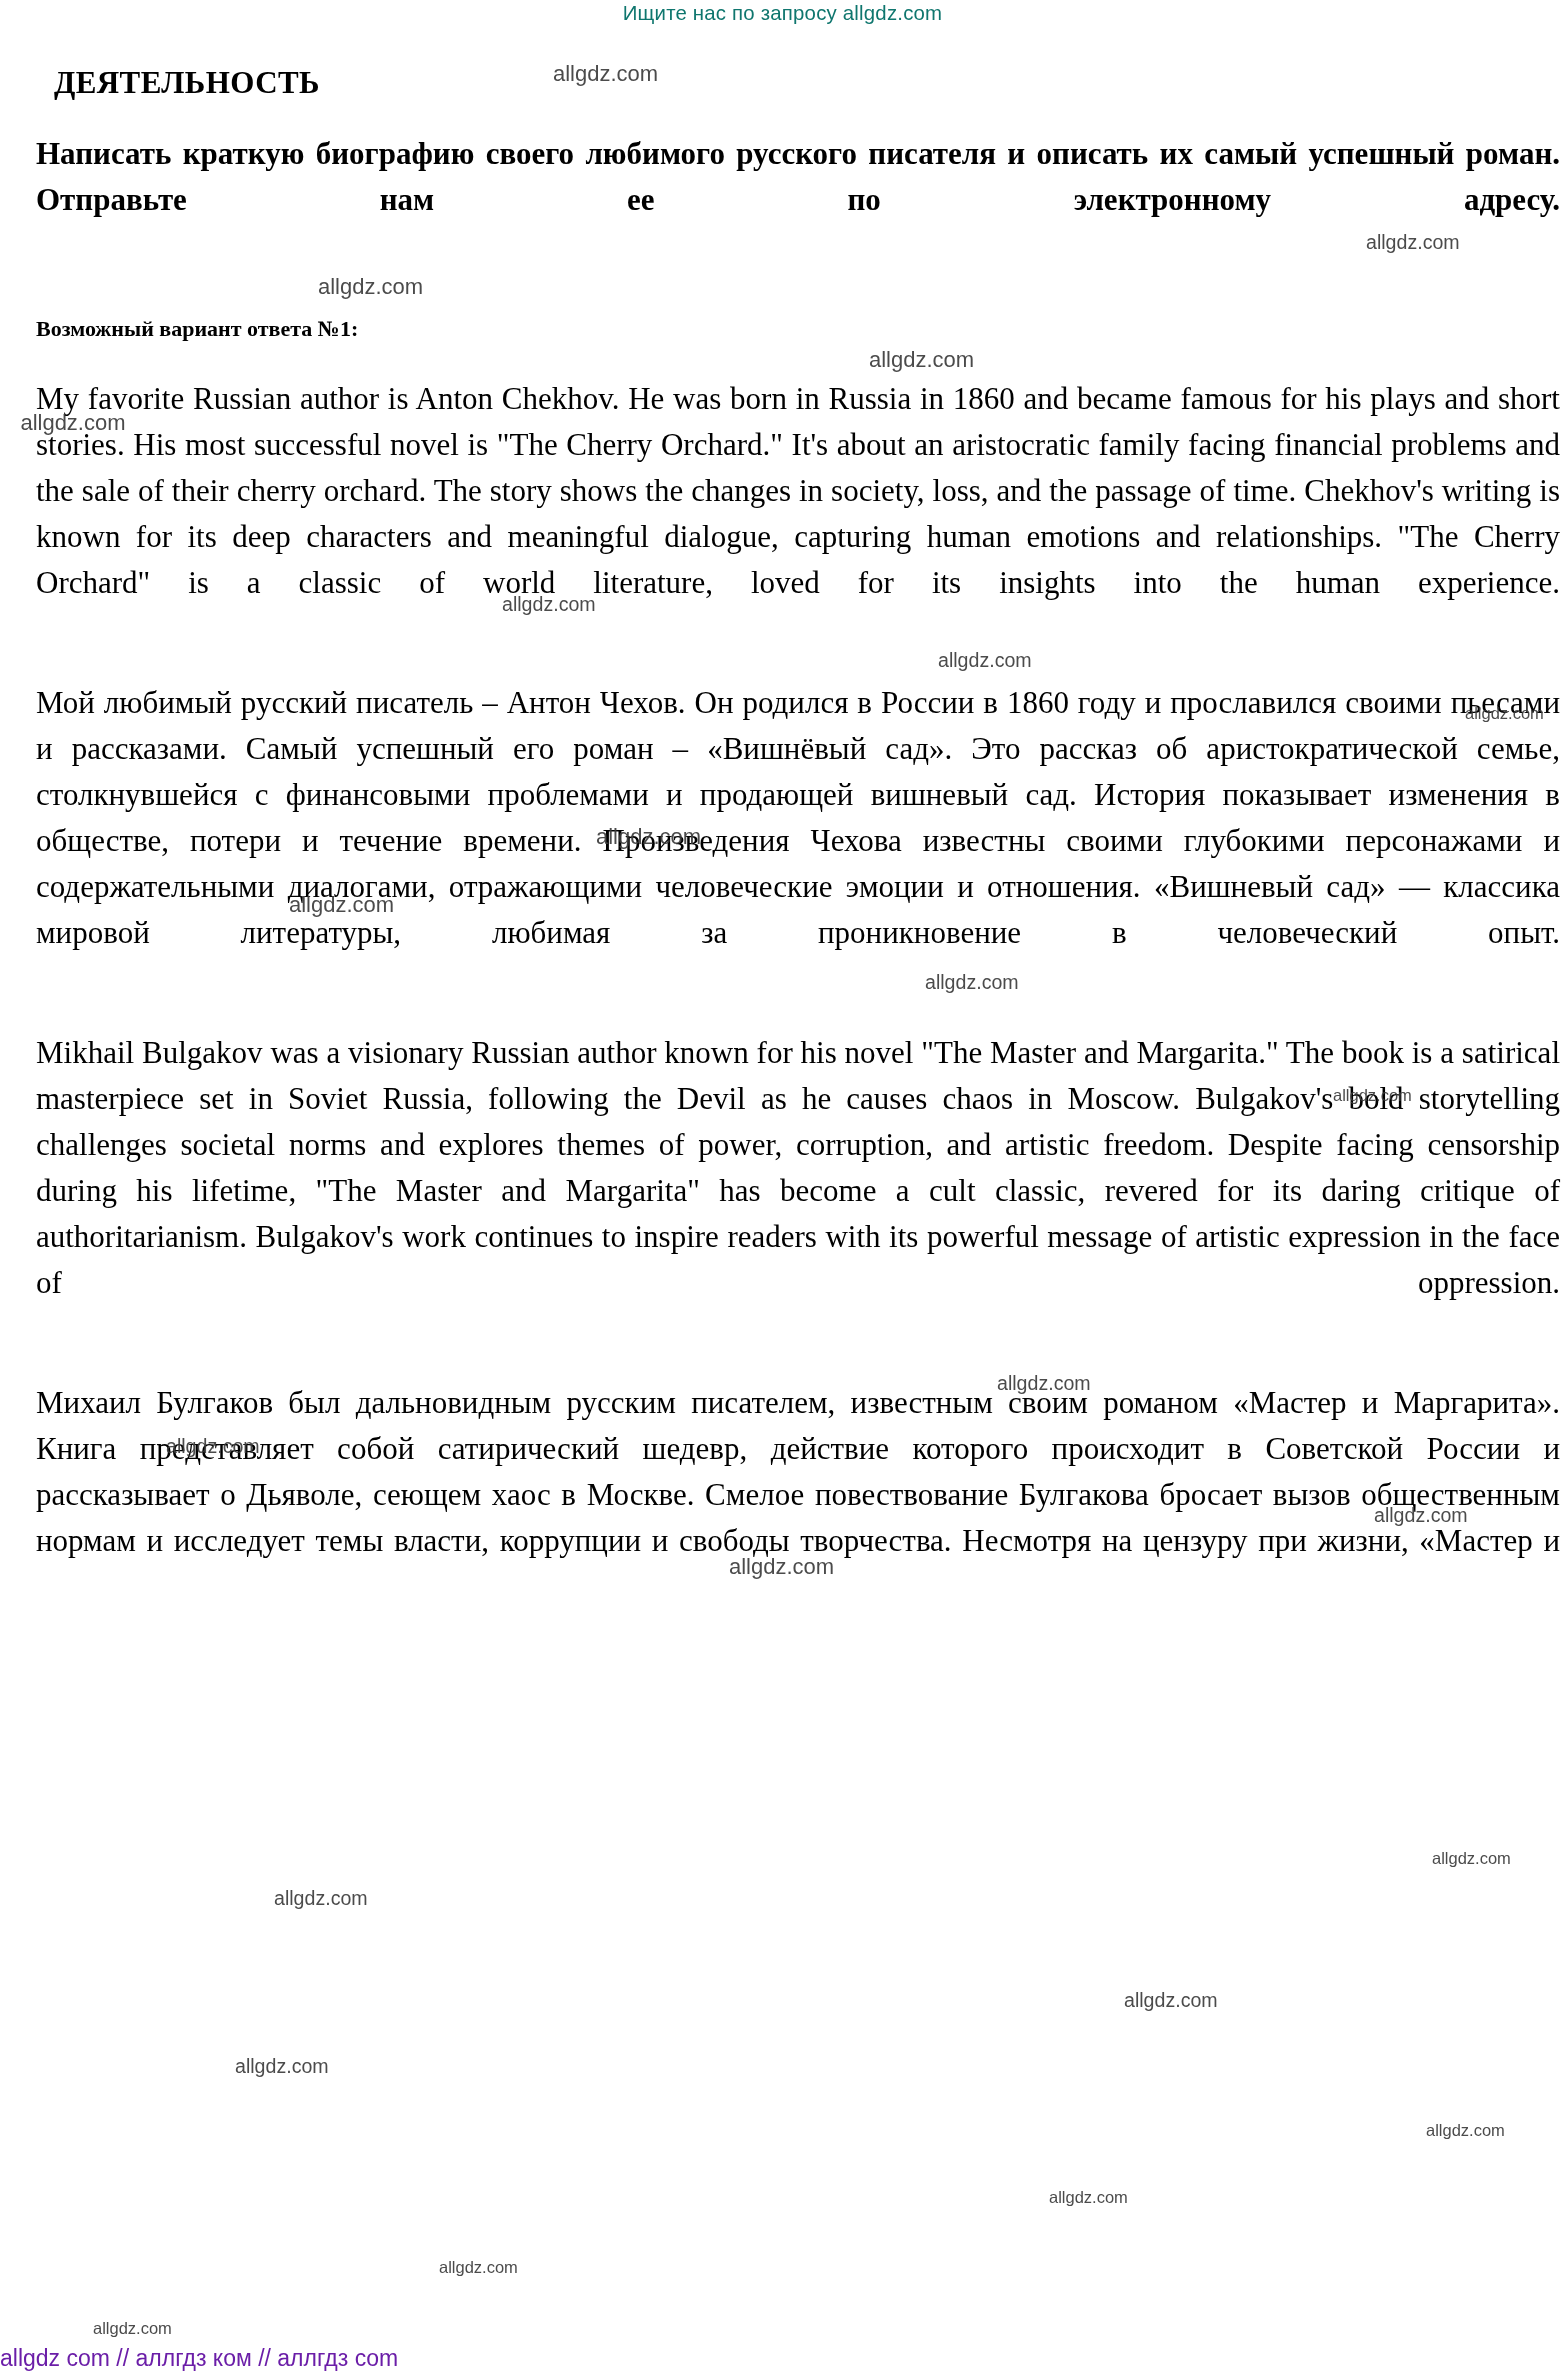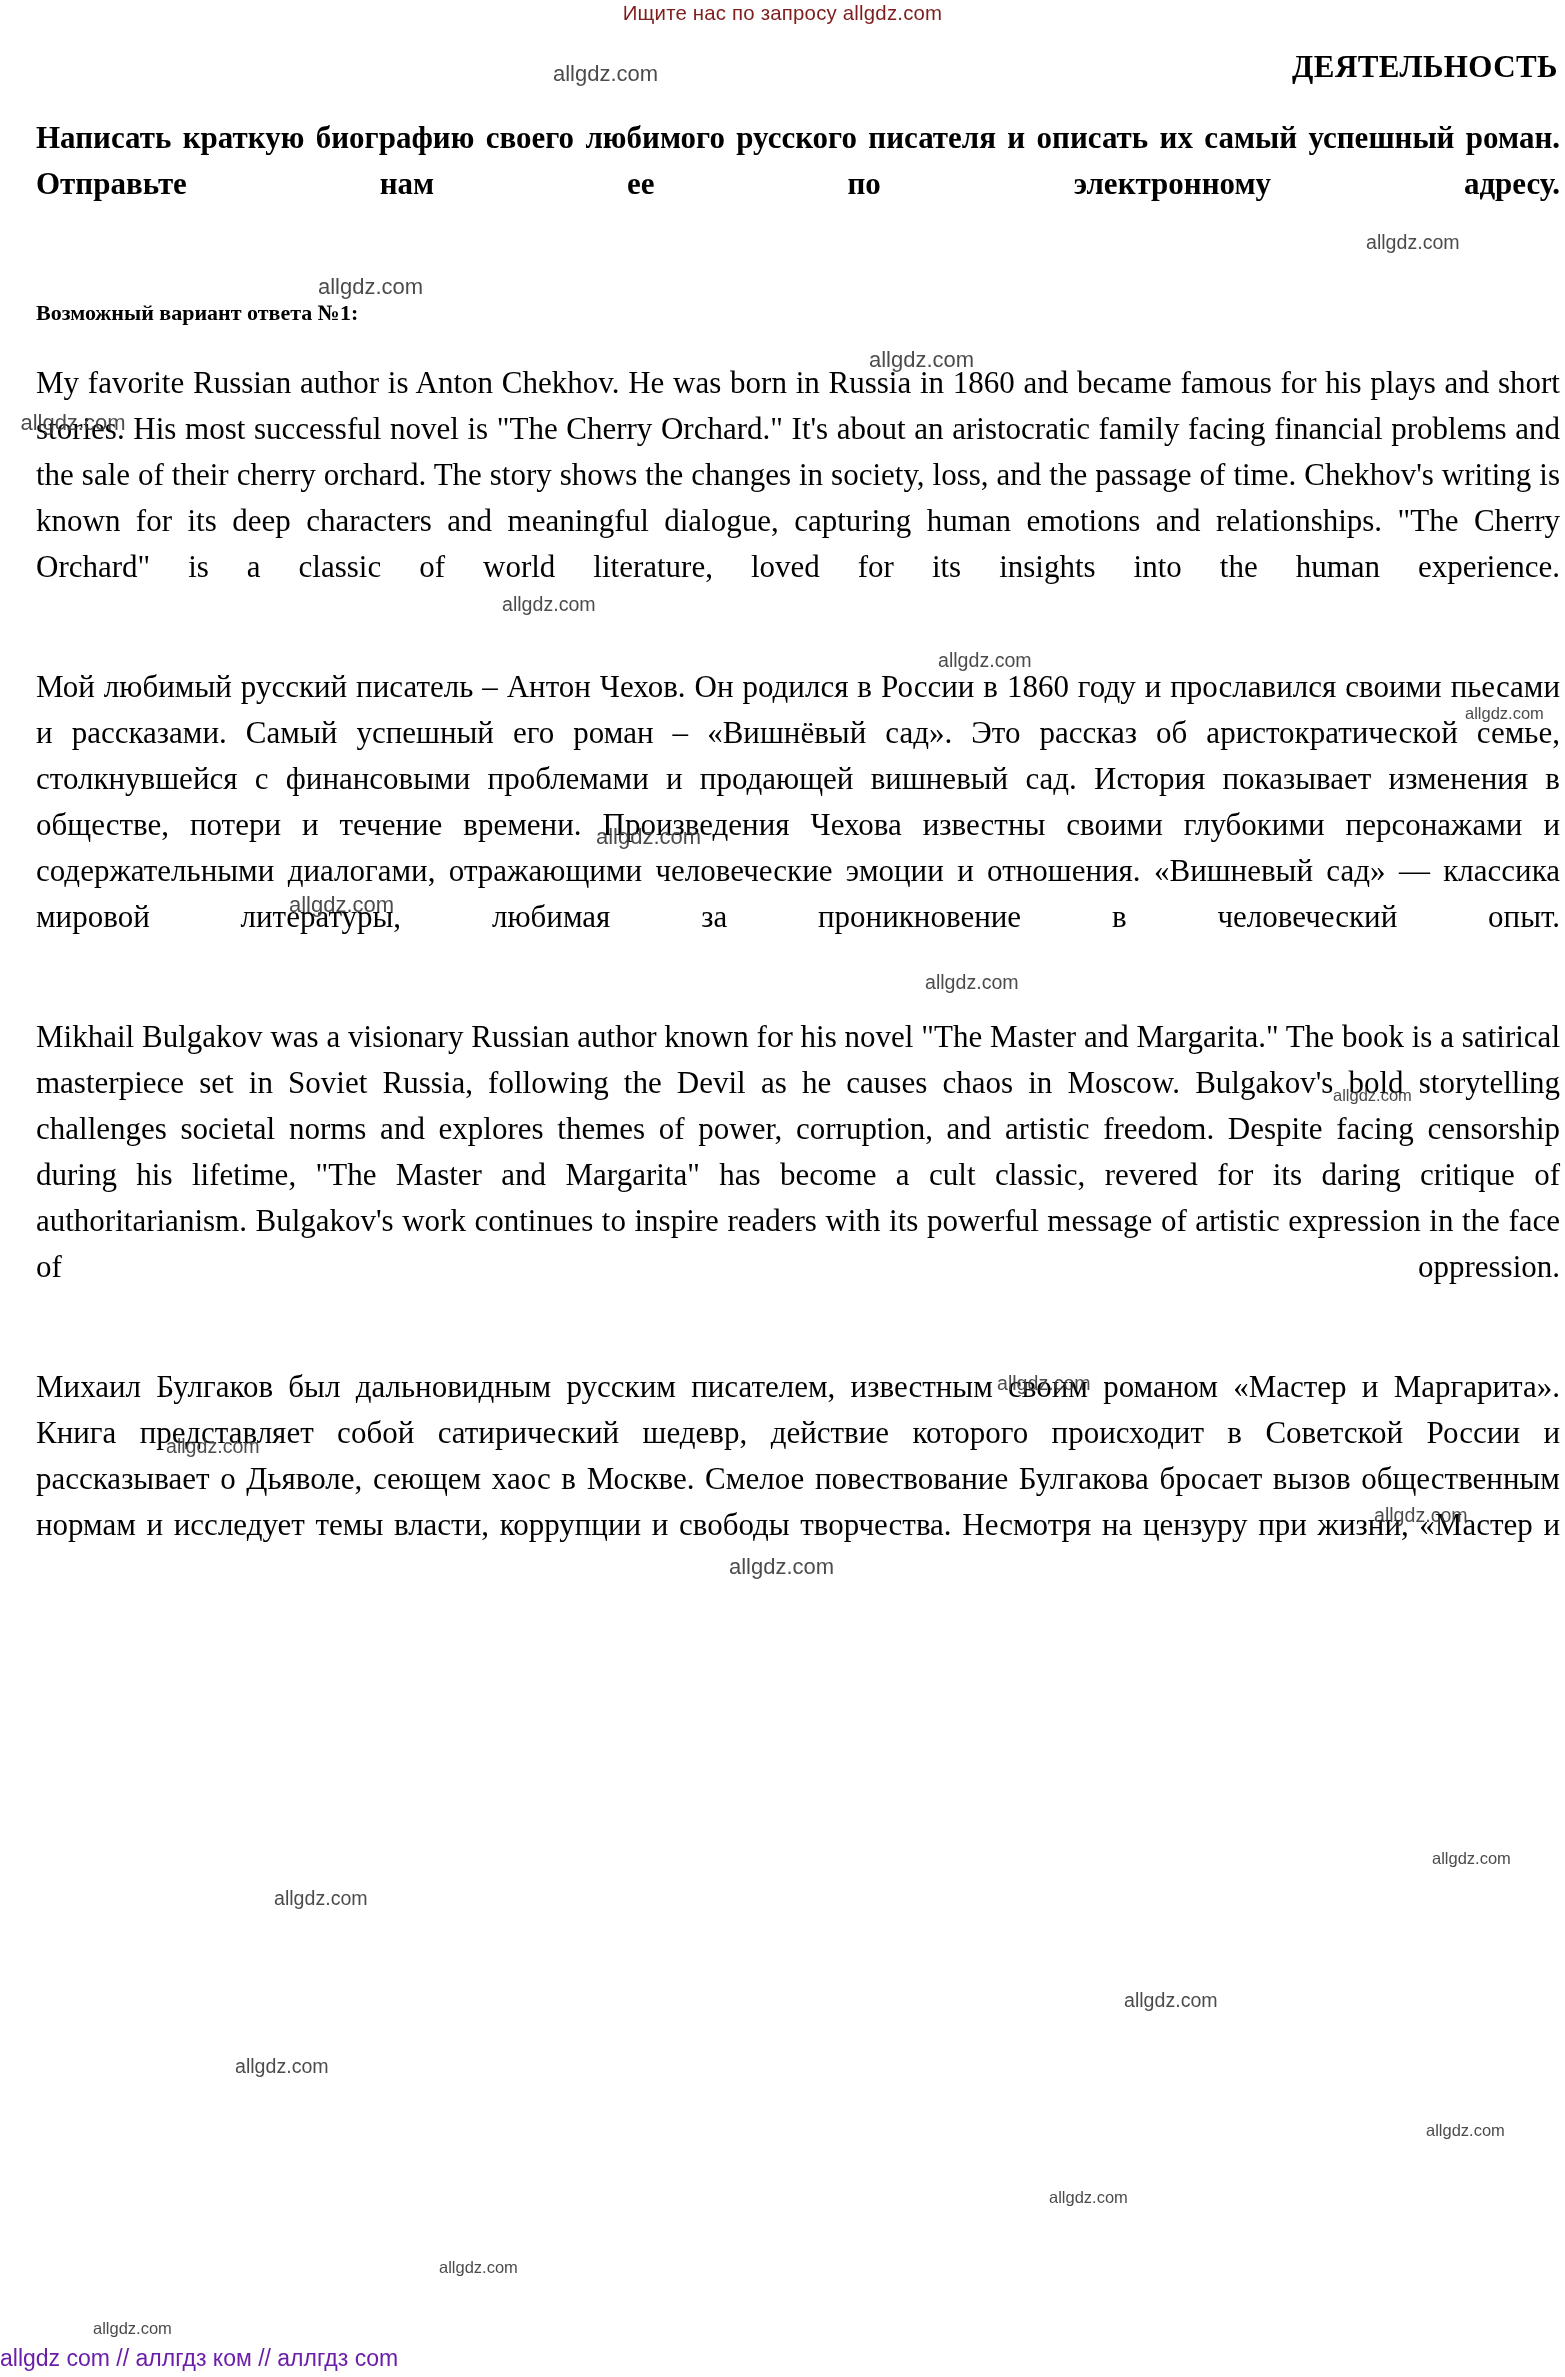--- a/index.html
+++ b/index.html
@@ -31,7 +31,7 @@
     font-size: 20.4px;
     line-height: 23.5px;
     letter-spacing: 0.2px;
-    color: #7f1d1d;
+    color: #0f766e;
     white-space: nowrap;
   }
 

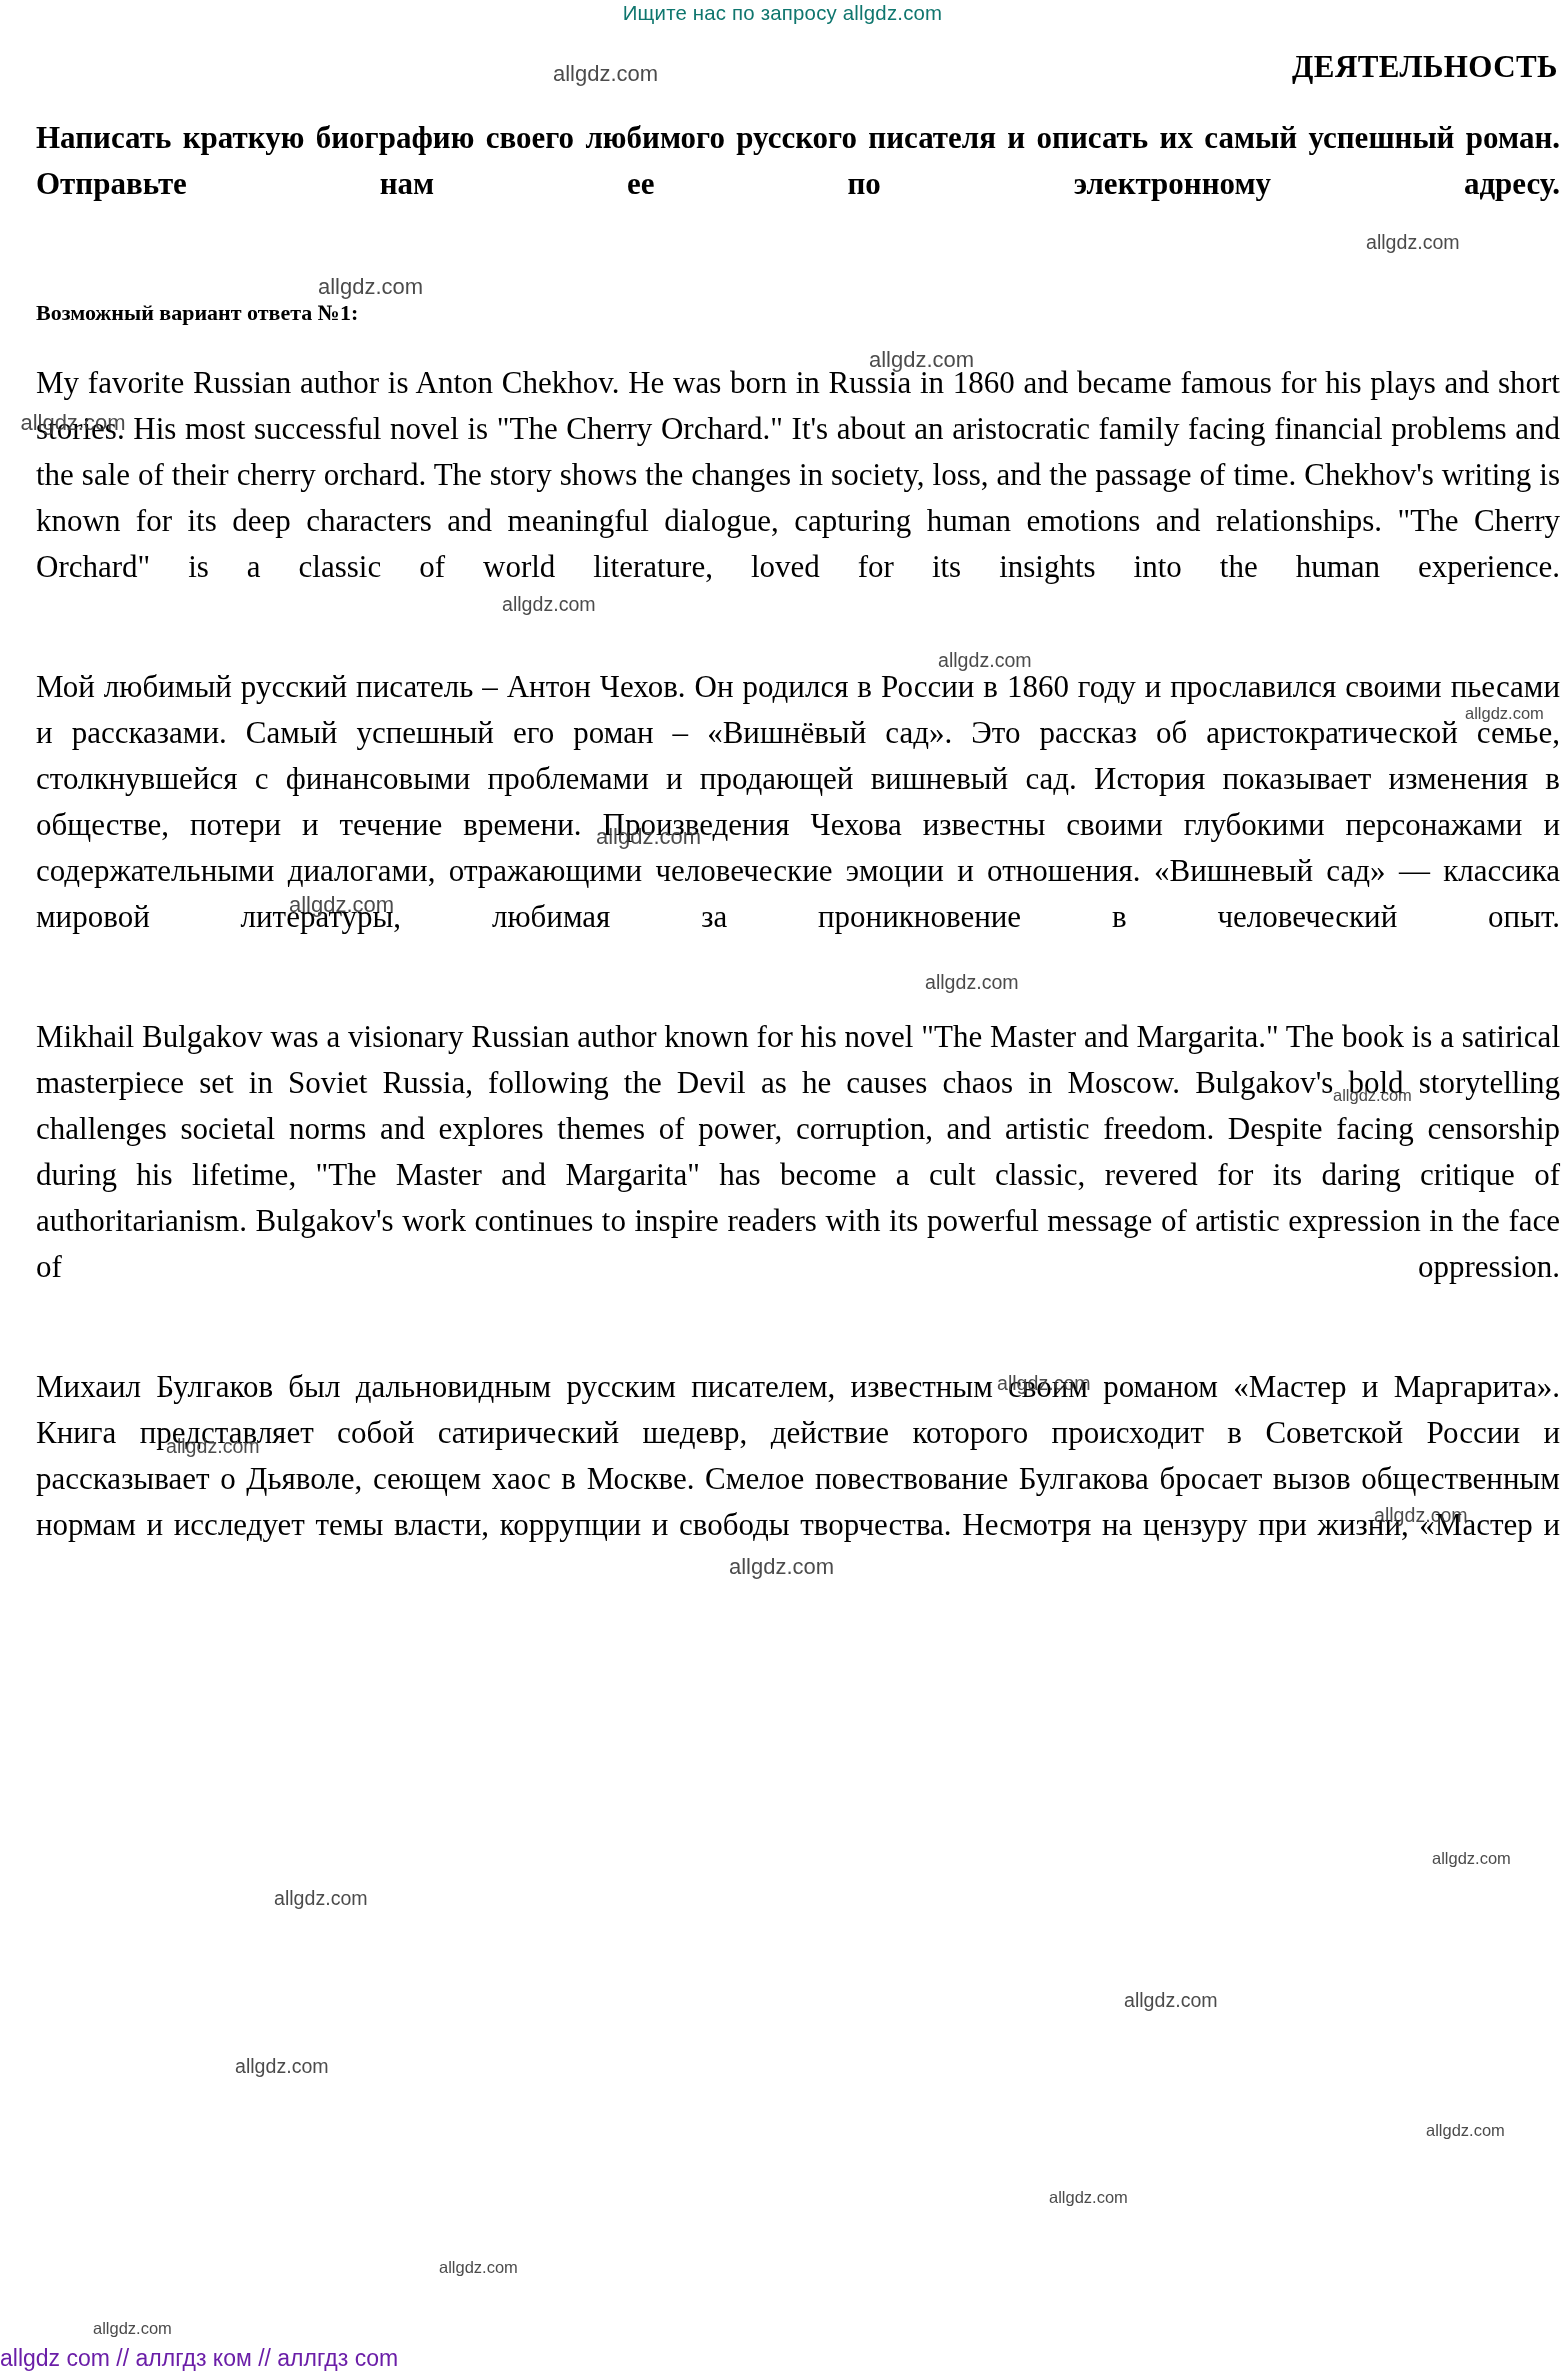--- a/index.html
+++ b/index.html
@@ -44,12 +44,11 @@
   }
 
   h1.section-title {
-    margin: 2px;
+    margin: 18px;
     font-size: 31px;
     line-height: 36px;
     font-weight: bold;
     letter-spacing: 0.4px;
-    text-align: right;
   }
 
   p.lead {

